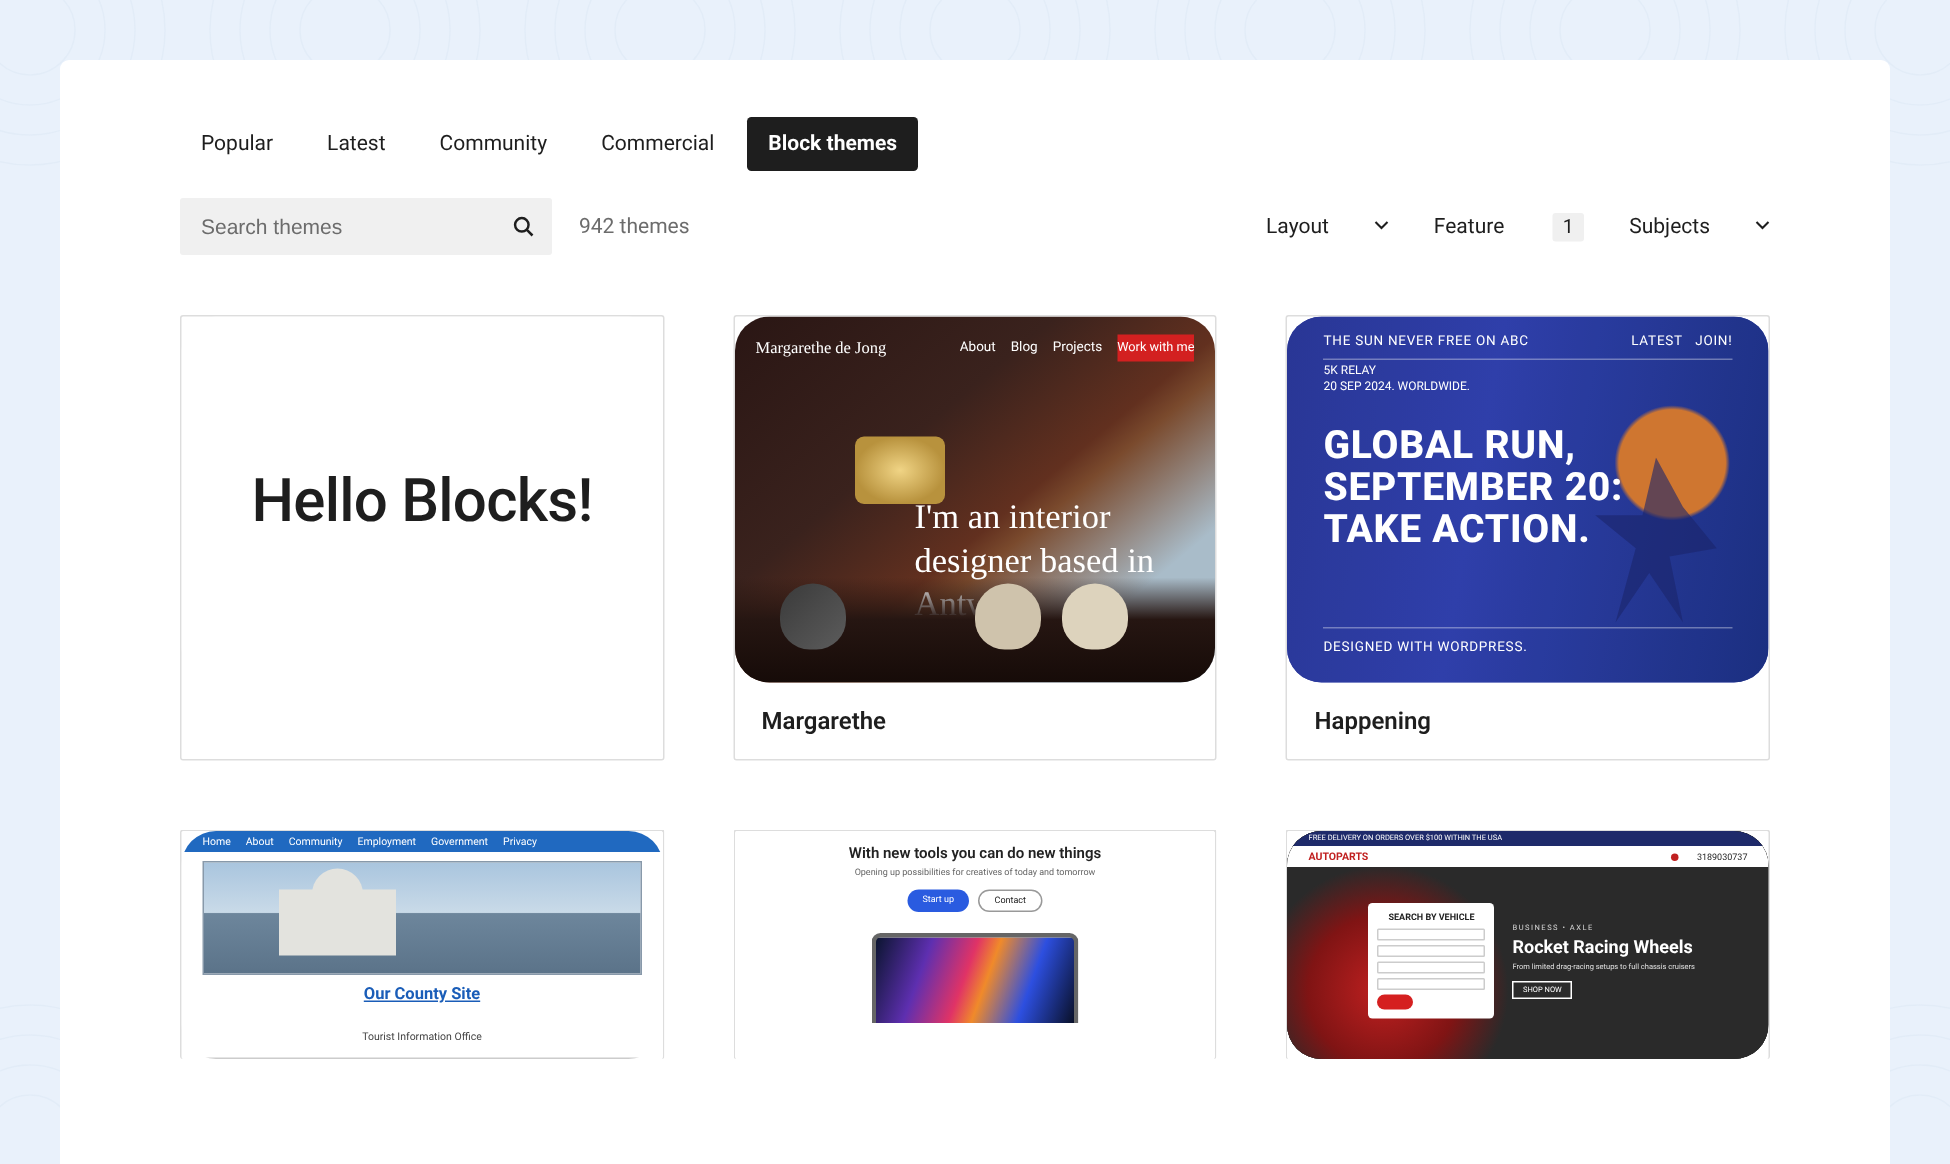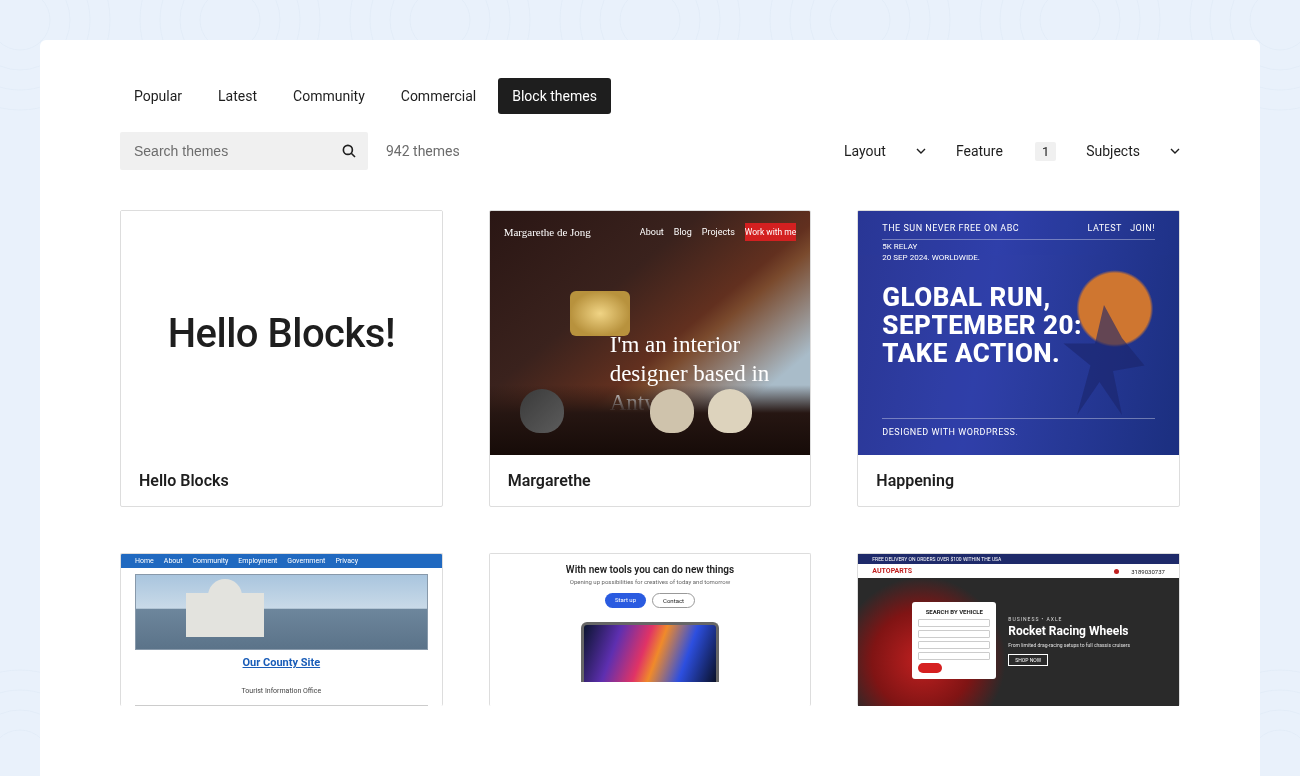--- a/index.html
+++ b/index.html
@@ -44,7 +44,7 @@
   .tab.active {
     background: #1e1e1e;
     color: #fff;
-    font-weight: 400;
+    font-weight: 700;
   }
   .toolbar {
     display: flex;

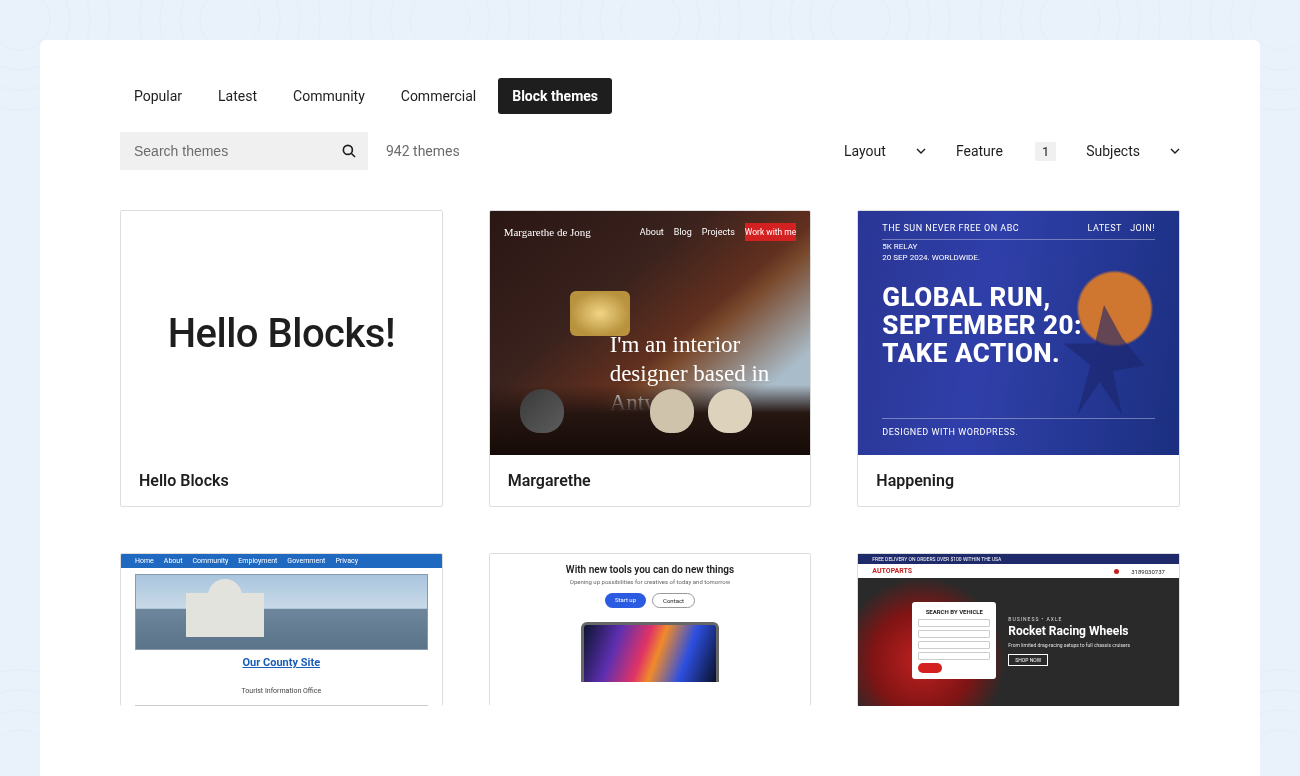--- a/index.html
+++ b/index.html
@@ -111,6 +111,7 @@
     position: relative;
     overflow: hidden;
     background: #fff;
+    border-radius: 23px;
   }
   .card-title-bar {
     padding: 16px 18px;

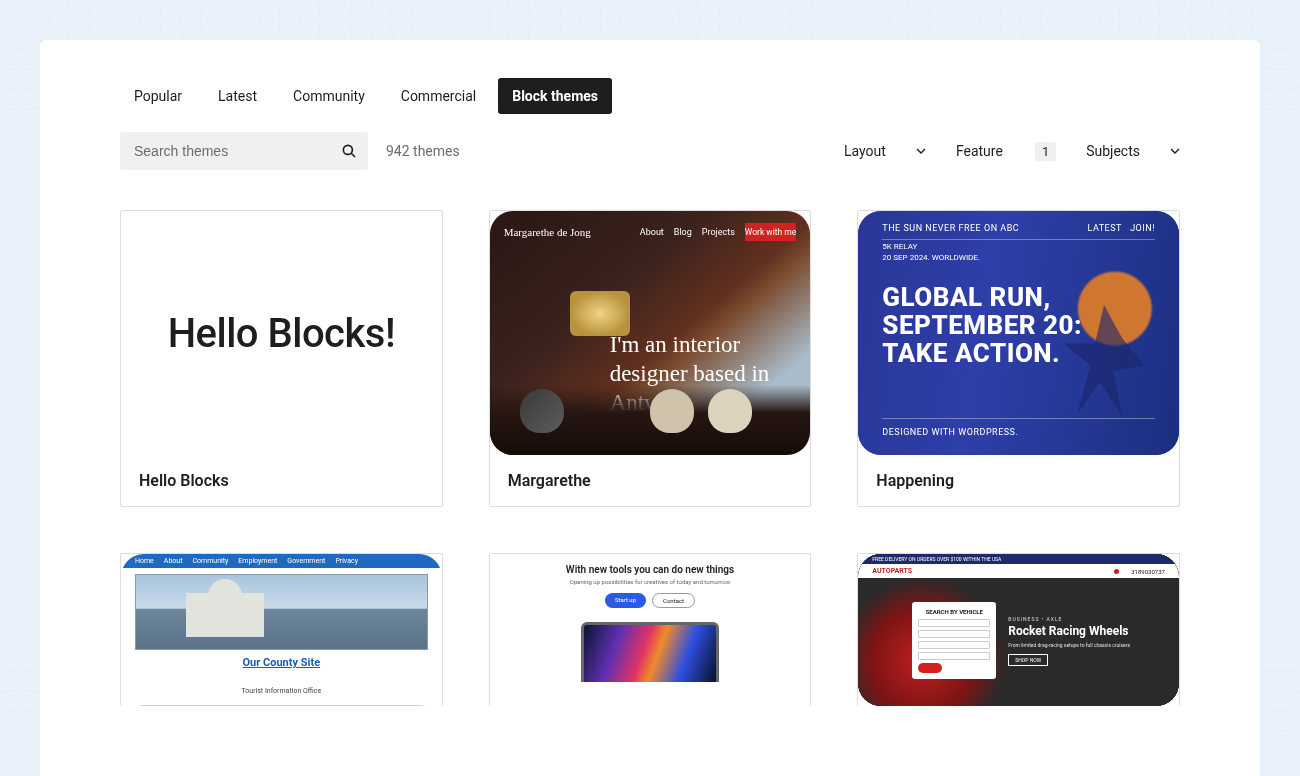--- a/index.html
+++ b/index.html
@@ -343,7 +343,6 @@
       <div class="preview t1">
         <div class="big">Hello Blocks!</div>
       </div>
-      <div class="card-title-bar">Hello Blocks</div>
     </div>
 
     <div class="card">

